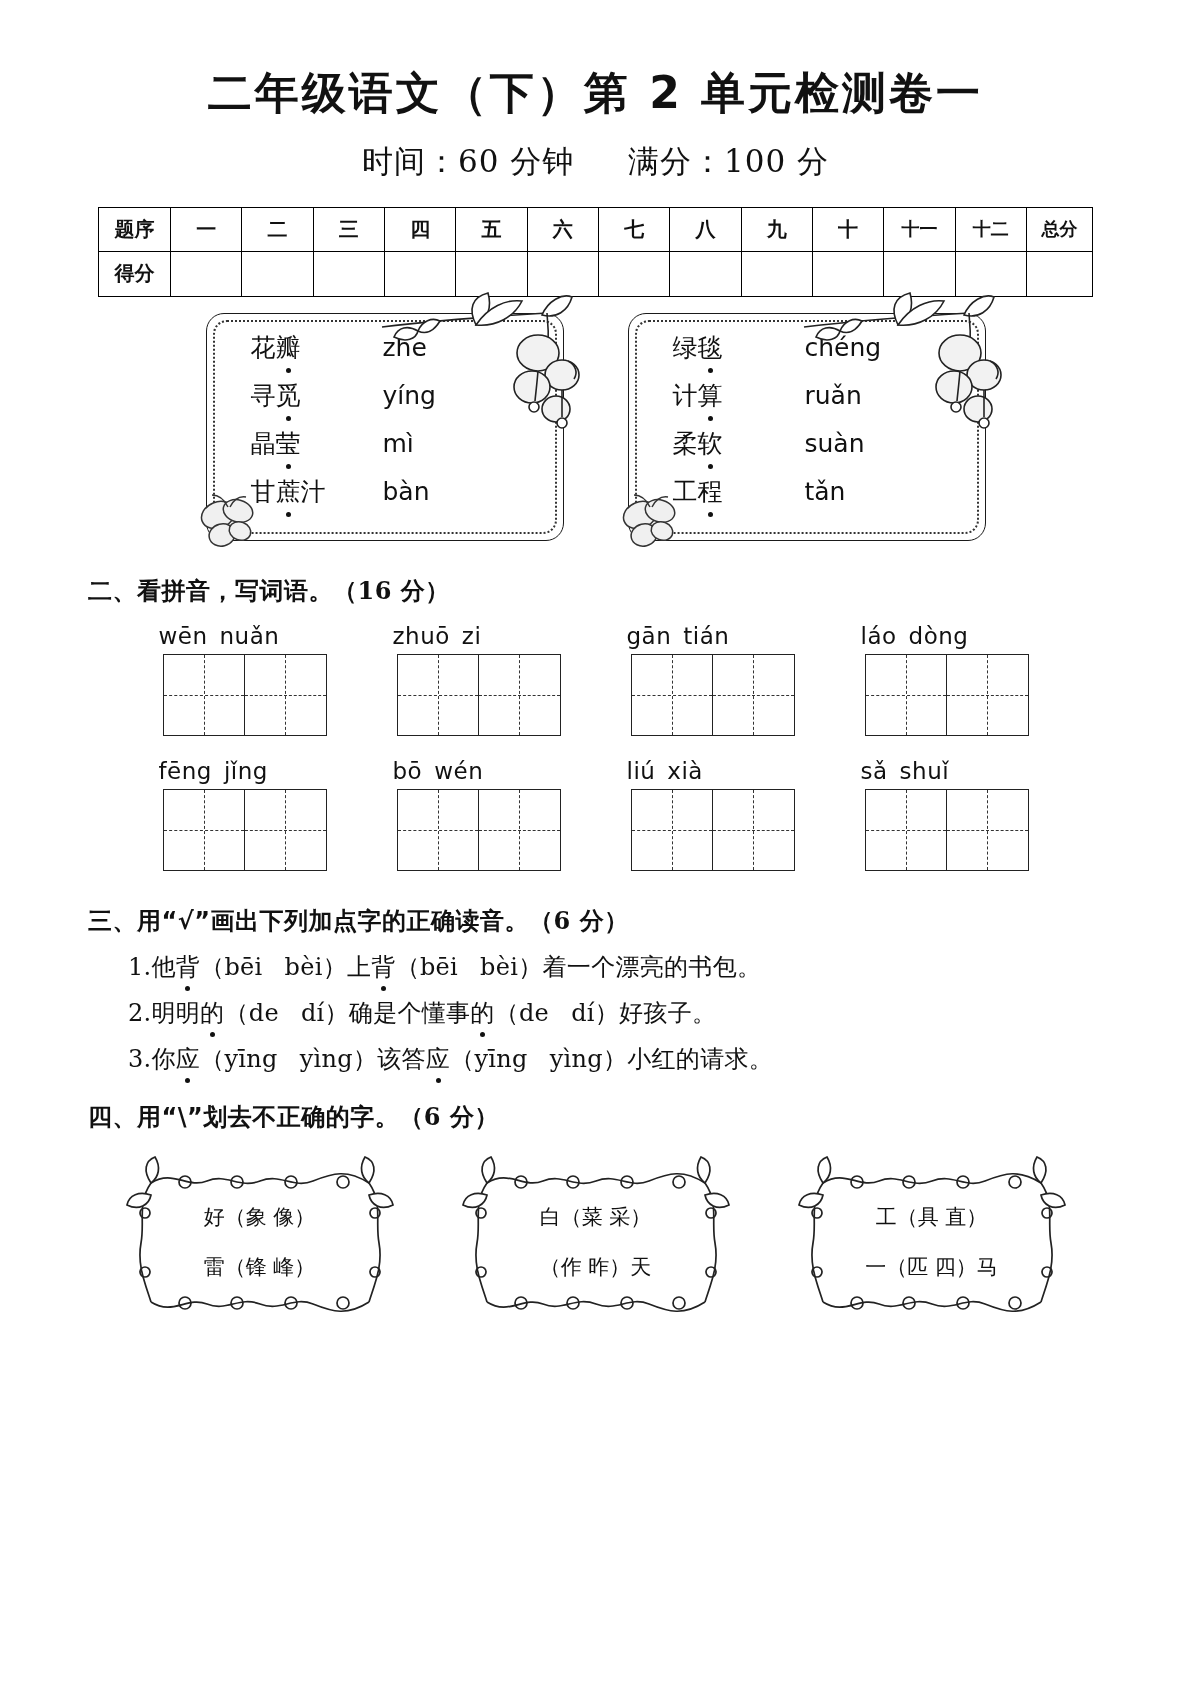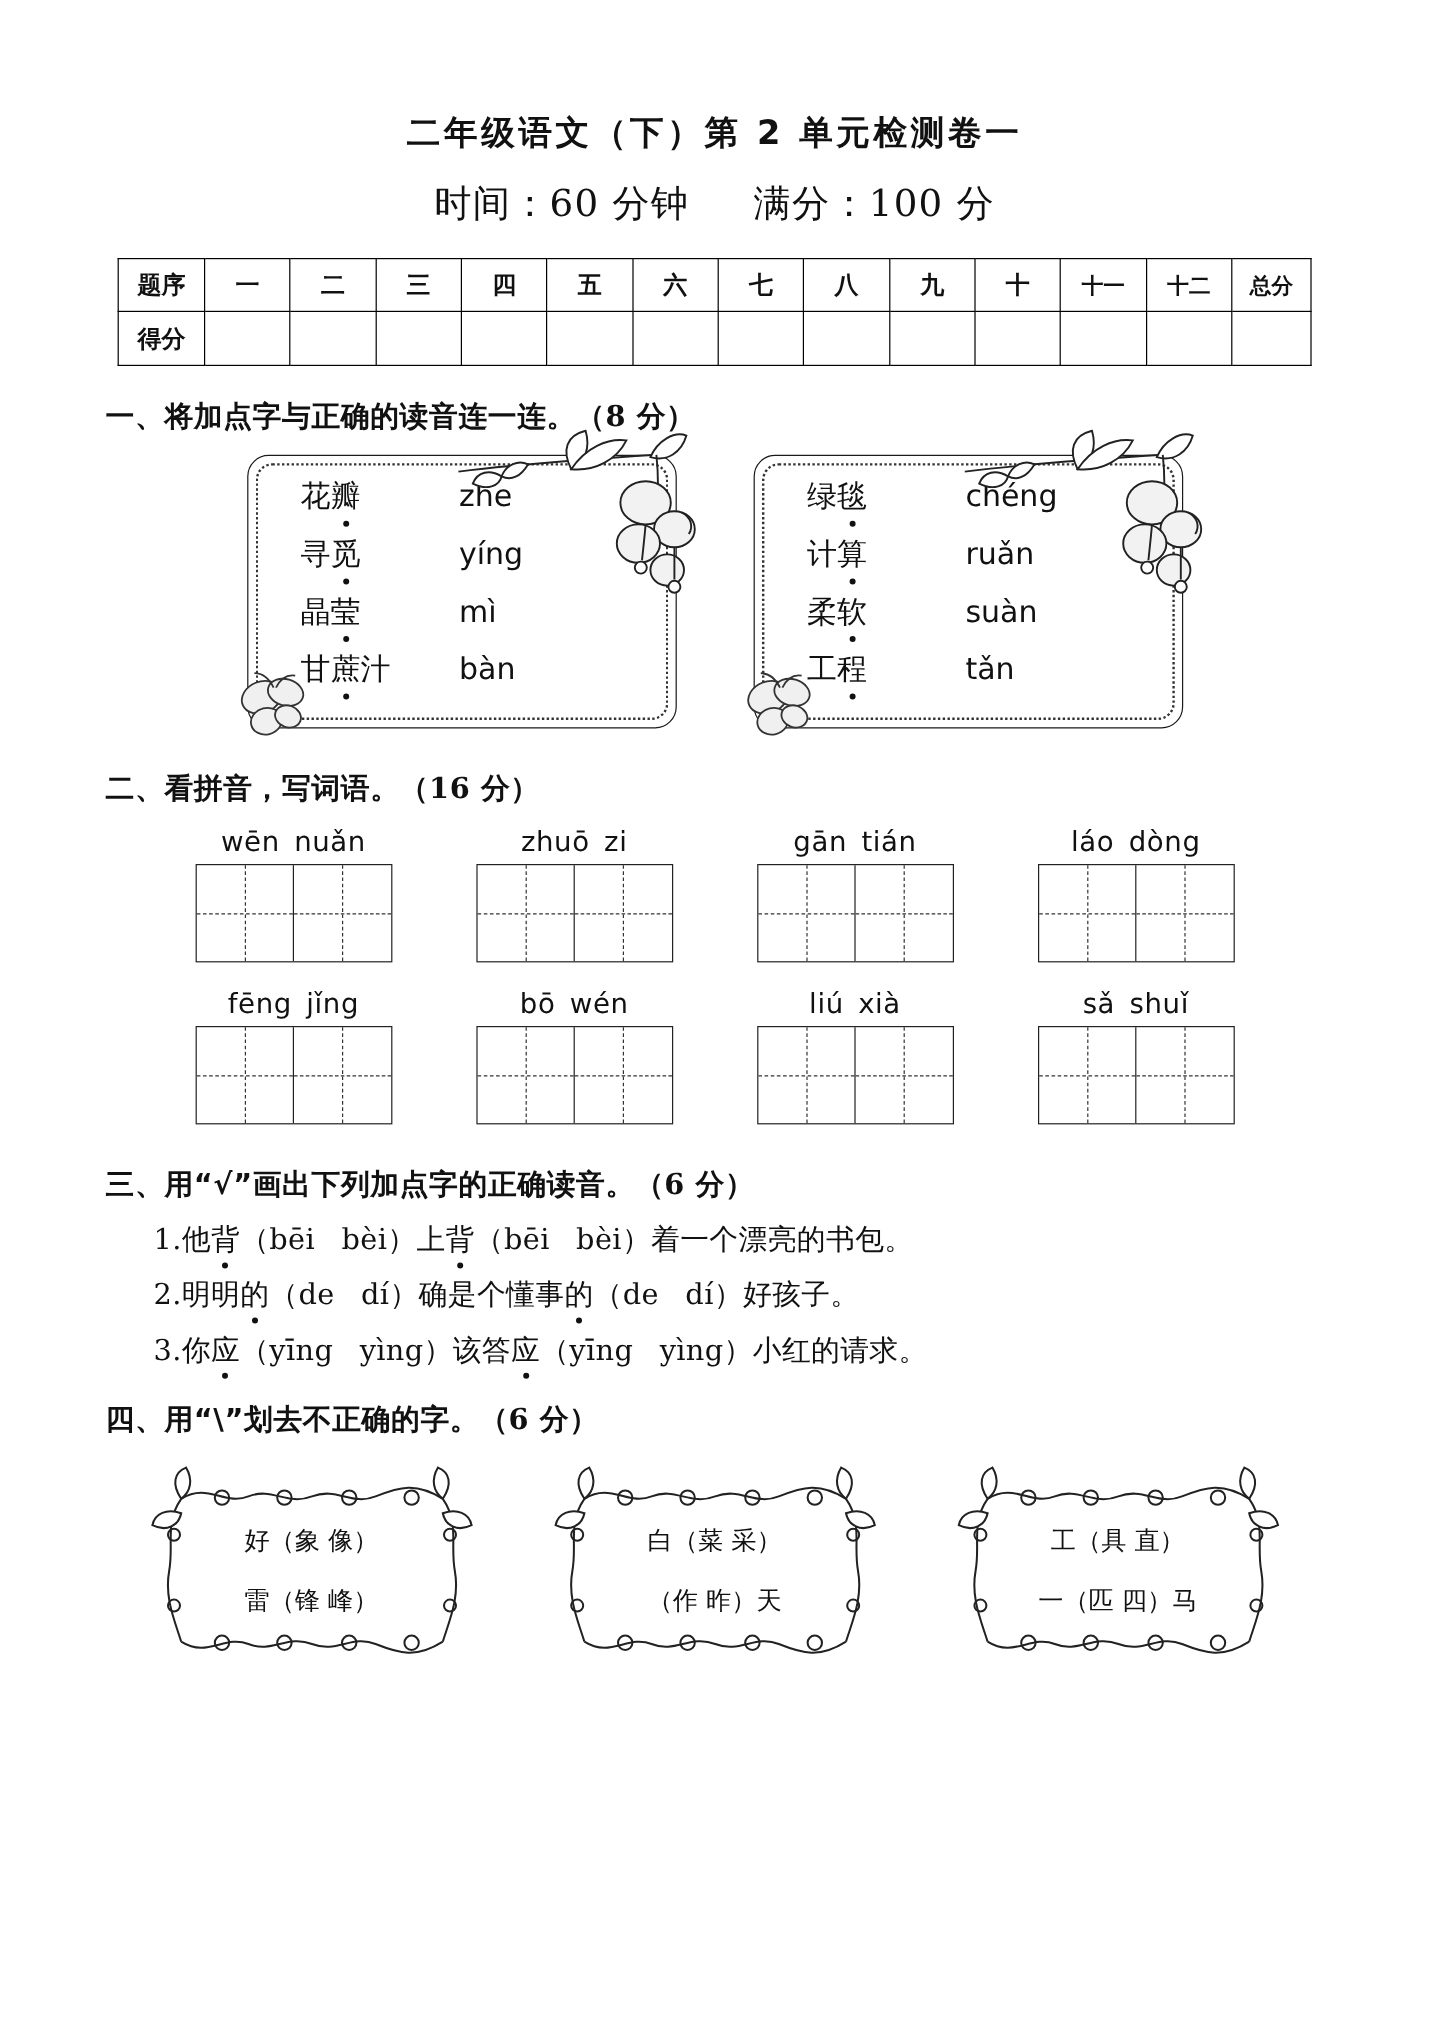--- a/index.html
+++ b/index.html
@@ -24,10 +24,10 @@
   .title {
     text-align: center;
     font-family: "DejaVu Sans", "Liberation Sans", sans-serif;
-    font-size: 28px;
+    font-size: 44px;
     font-weight: bold;
     letter-spacing: 3px;
-    margin-top: 95px;
+    margin-top: 68px;
     line-height: 1.15;
   }
   .subtitle {

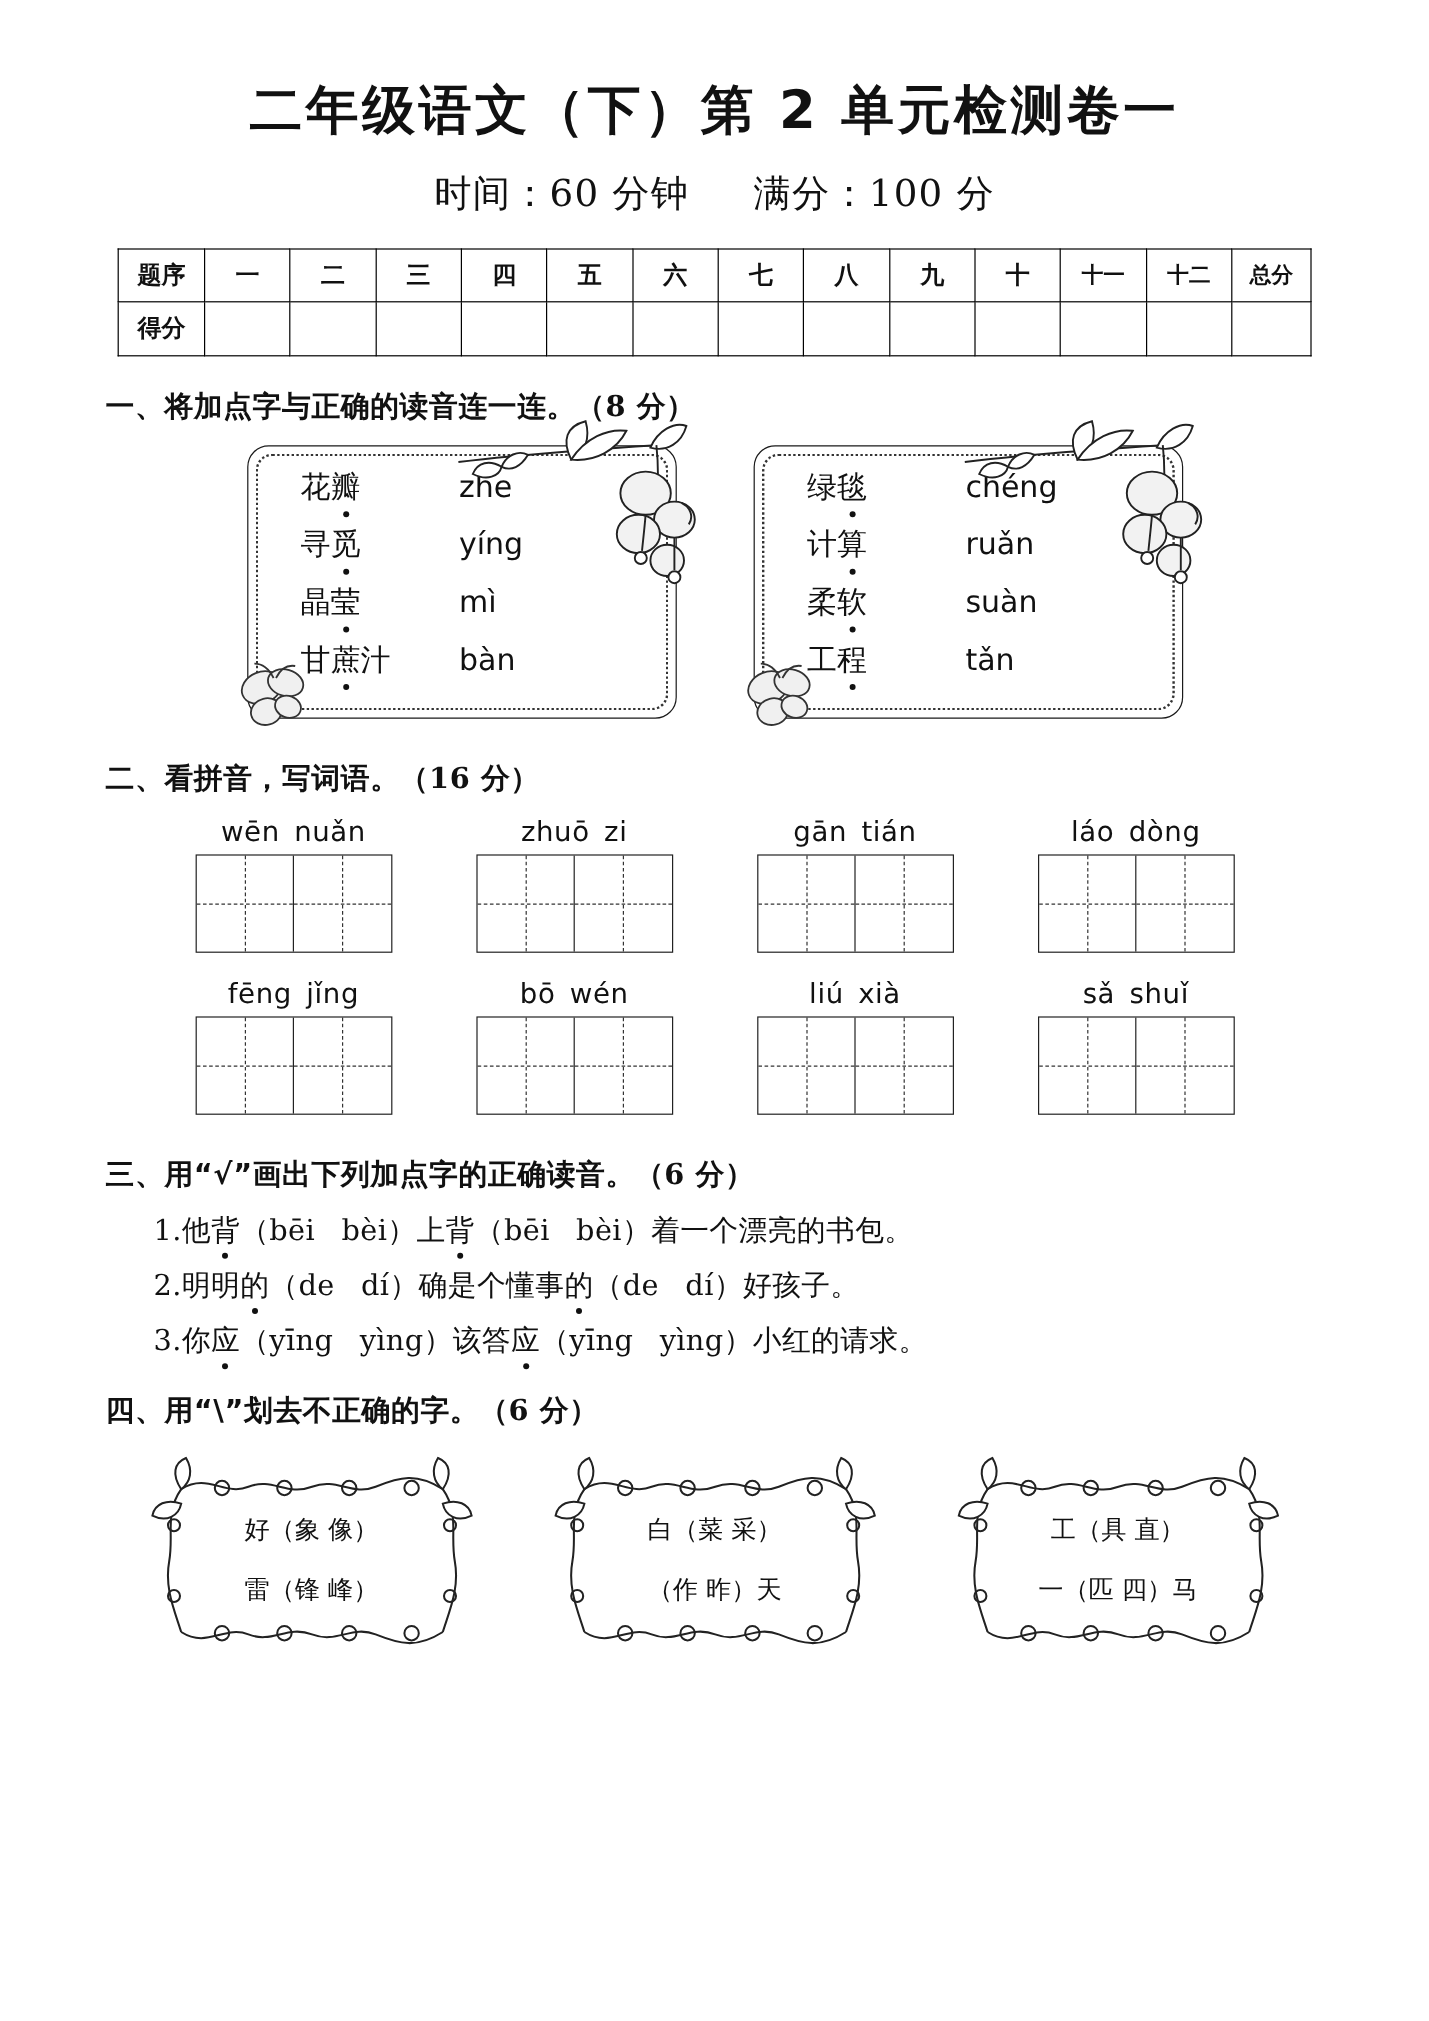--- a/index.html
+++ b/index.html
@@ -273,9 +273,6 @@
       </table>
   </div>
 
-  <div class="sec-head">
-    <span>一、将加点字与正确的读音连一连。</span><span class="pts">（8 分）</span>
-  </div>
 
   <div class="match-row">
 

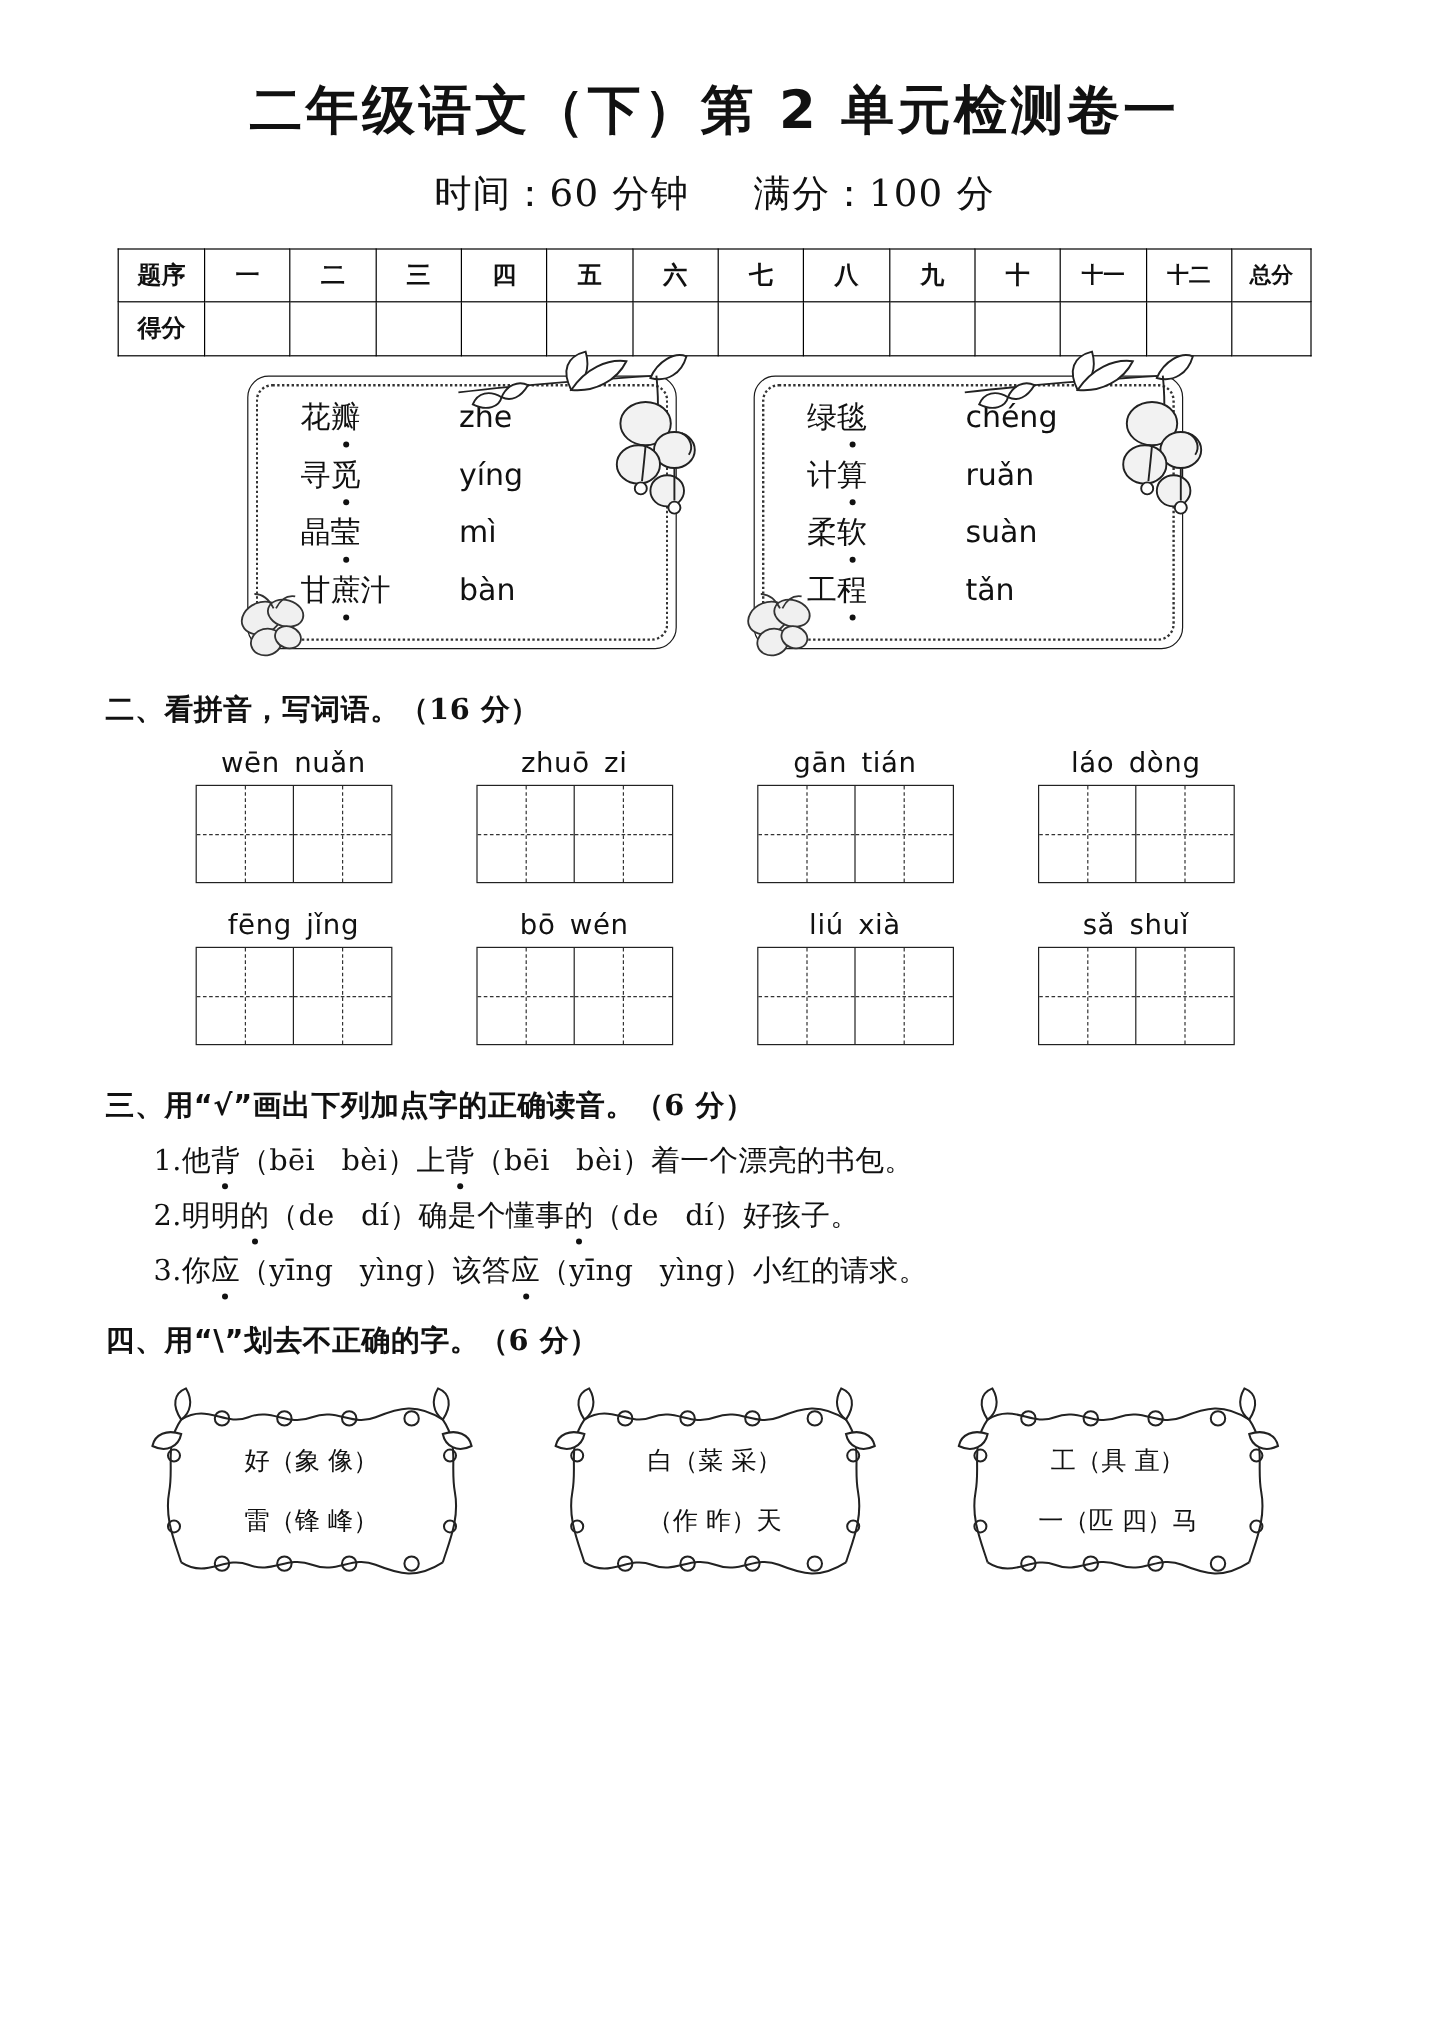--- a/index.html
+++ b/index.html
@@ -145,7 +145,7 @@
   }
   .tzg-cell { width: 172px; }
   .tzg-py {
-    text-align: center;
+    text-align: left;
     font-size: 23px;
     font-family: "DejaVu Sans", "Liberation Sans", sans-serif;
     margin-bottom: 5px;

